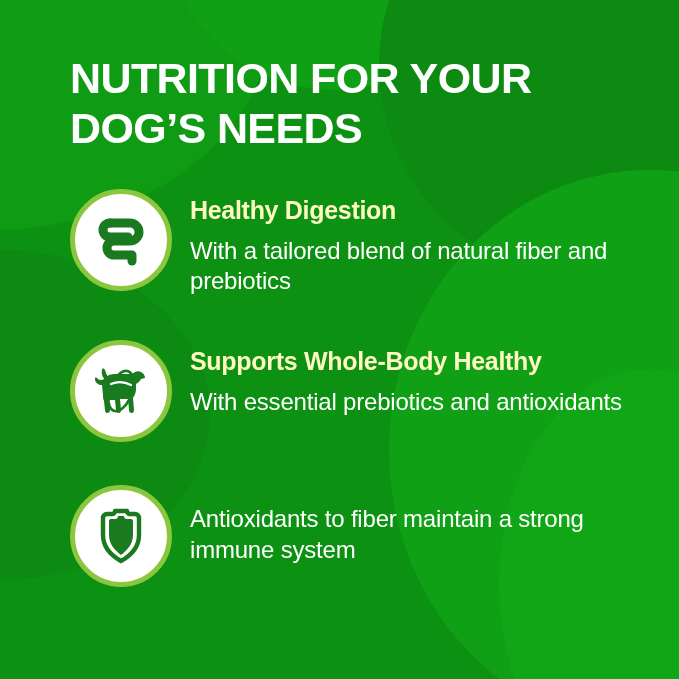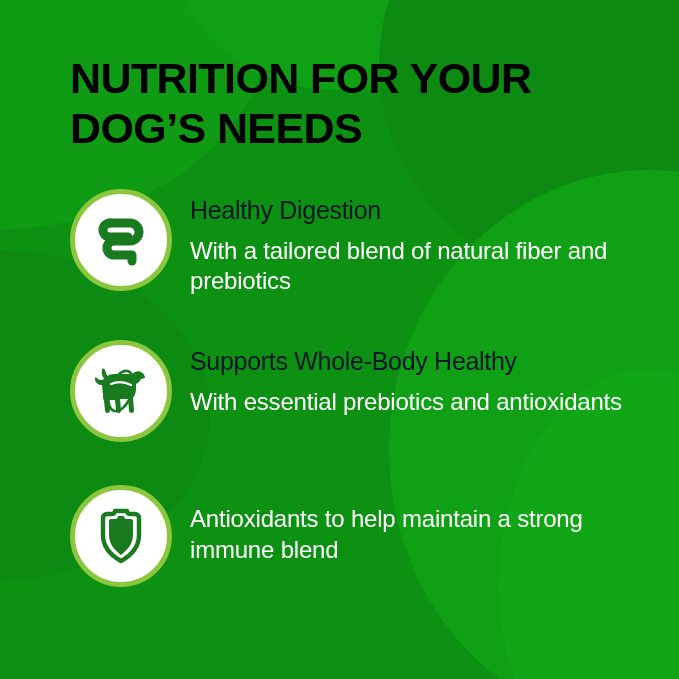--- a/index.html
+++ b/index.html
@@ -68,7 +68,7 @@
   }
 
   #page-title {
-    color: #000000;
+    color: #ffffff;
     font-size: 43px;
     line-height: 1.16;
     font-weight: 700;

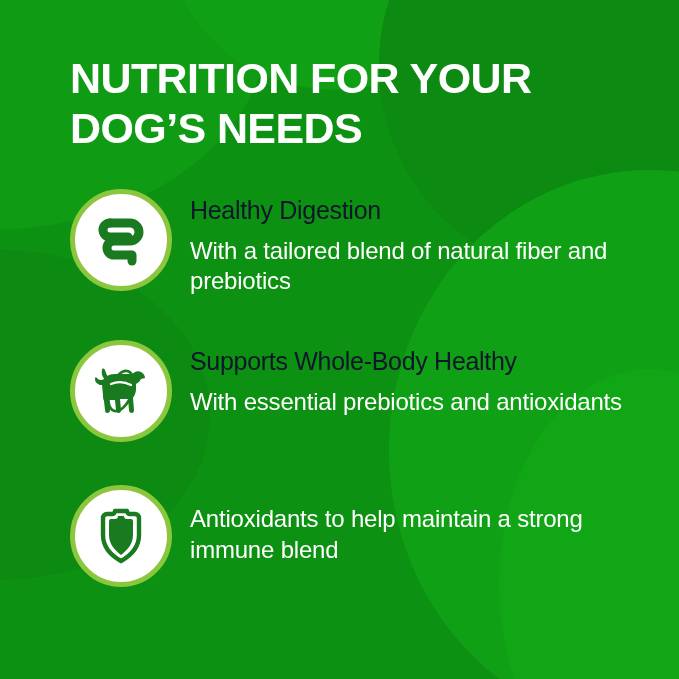--- a/index.html
+++ b/index.html
@@ -110,9 +110,9 @@
   }
 
   .feature-title {
-    color: #0f172a;
+    color: #fef9c3;
     font-size: 25px;
-    font-weight: 400;
+    font-weight: 700;
     line-height: 1.12;
     letter-spacing: -0.3px;
     white-space: nowrap;

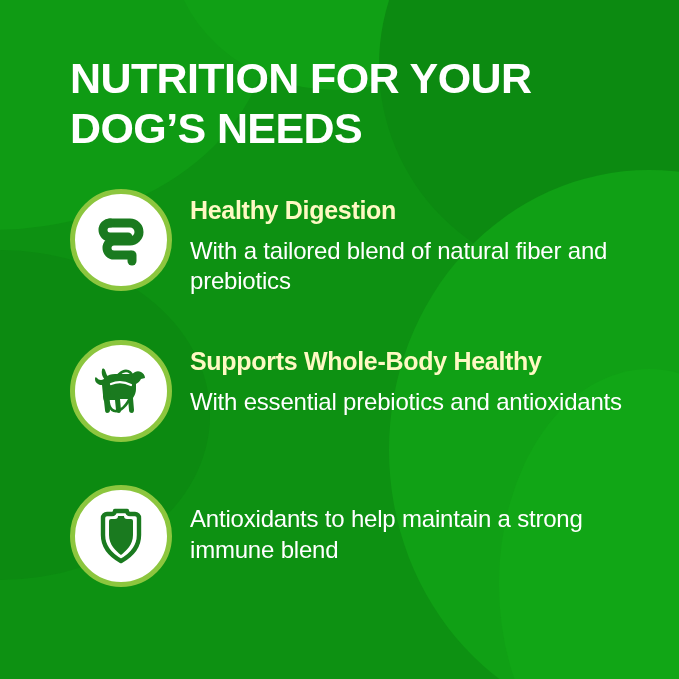--- a/index.html
+++ b/index.html
@@ -247,7 +247,7 @@
         </span>
       </div>
       <div class="feature-text">
-        <div class="feature-desc">Antioxidants to help maintain a strong immune blend</div>
+        <div class="feature-desc">Antioxidants to fiber maintain a strong immune system</div>
       </div>
     </div>
 

